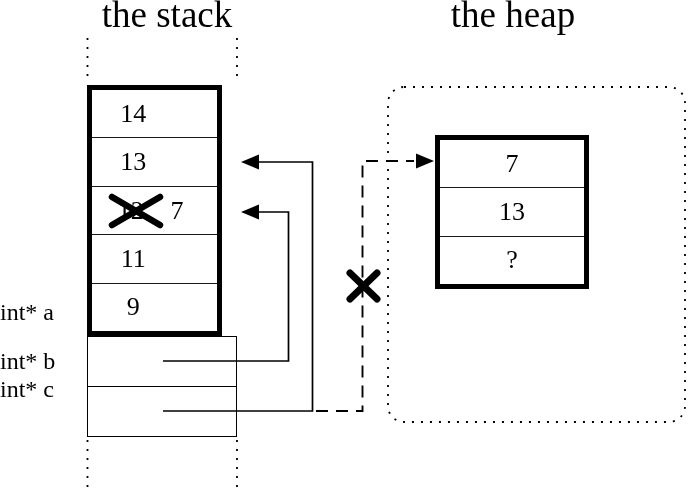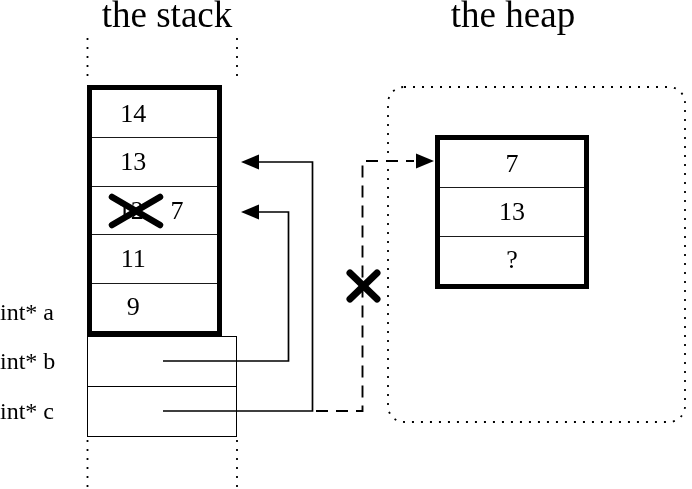--- a/index.html
+++ b/index.html
@@ -85,7 +85,7 @@
   }
   #label-a { top: 298px; }
   #label-b { top: 347px; }
-  #label-c { top: 397px; }
+  #label-c { top: 375px; }
 
   
   #overlay {

